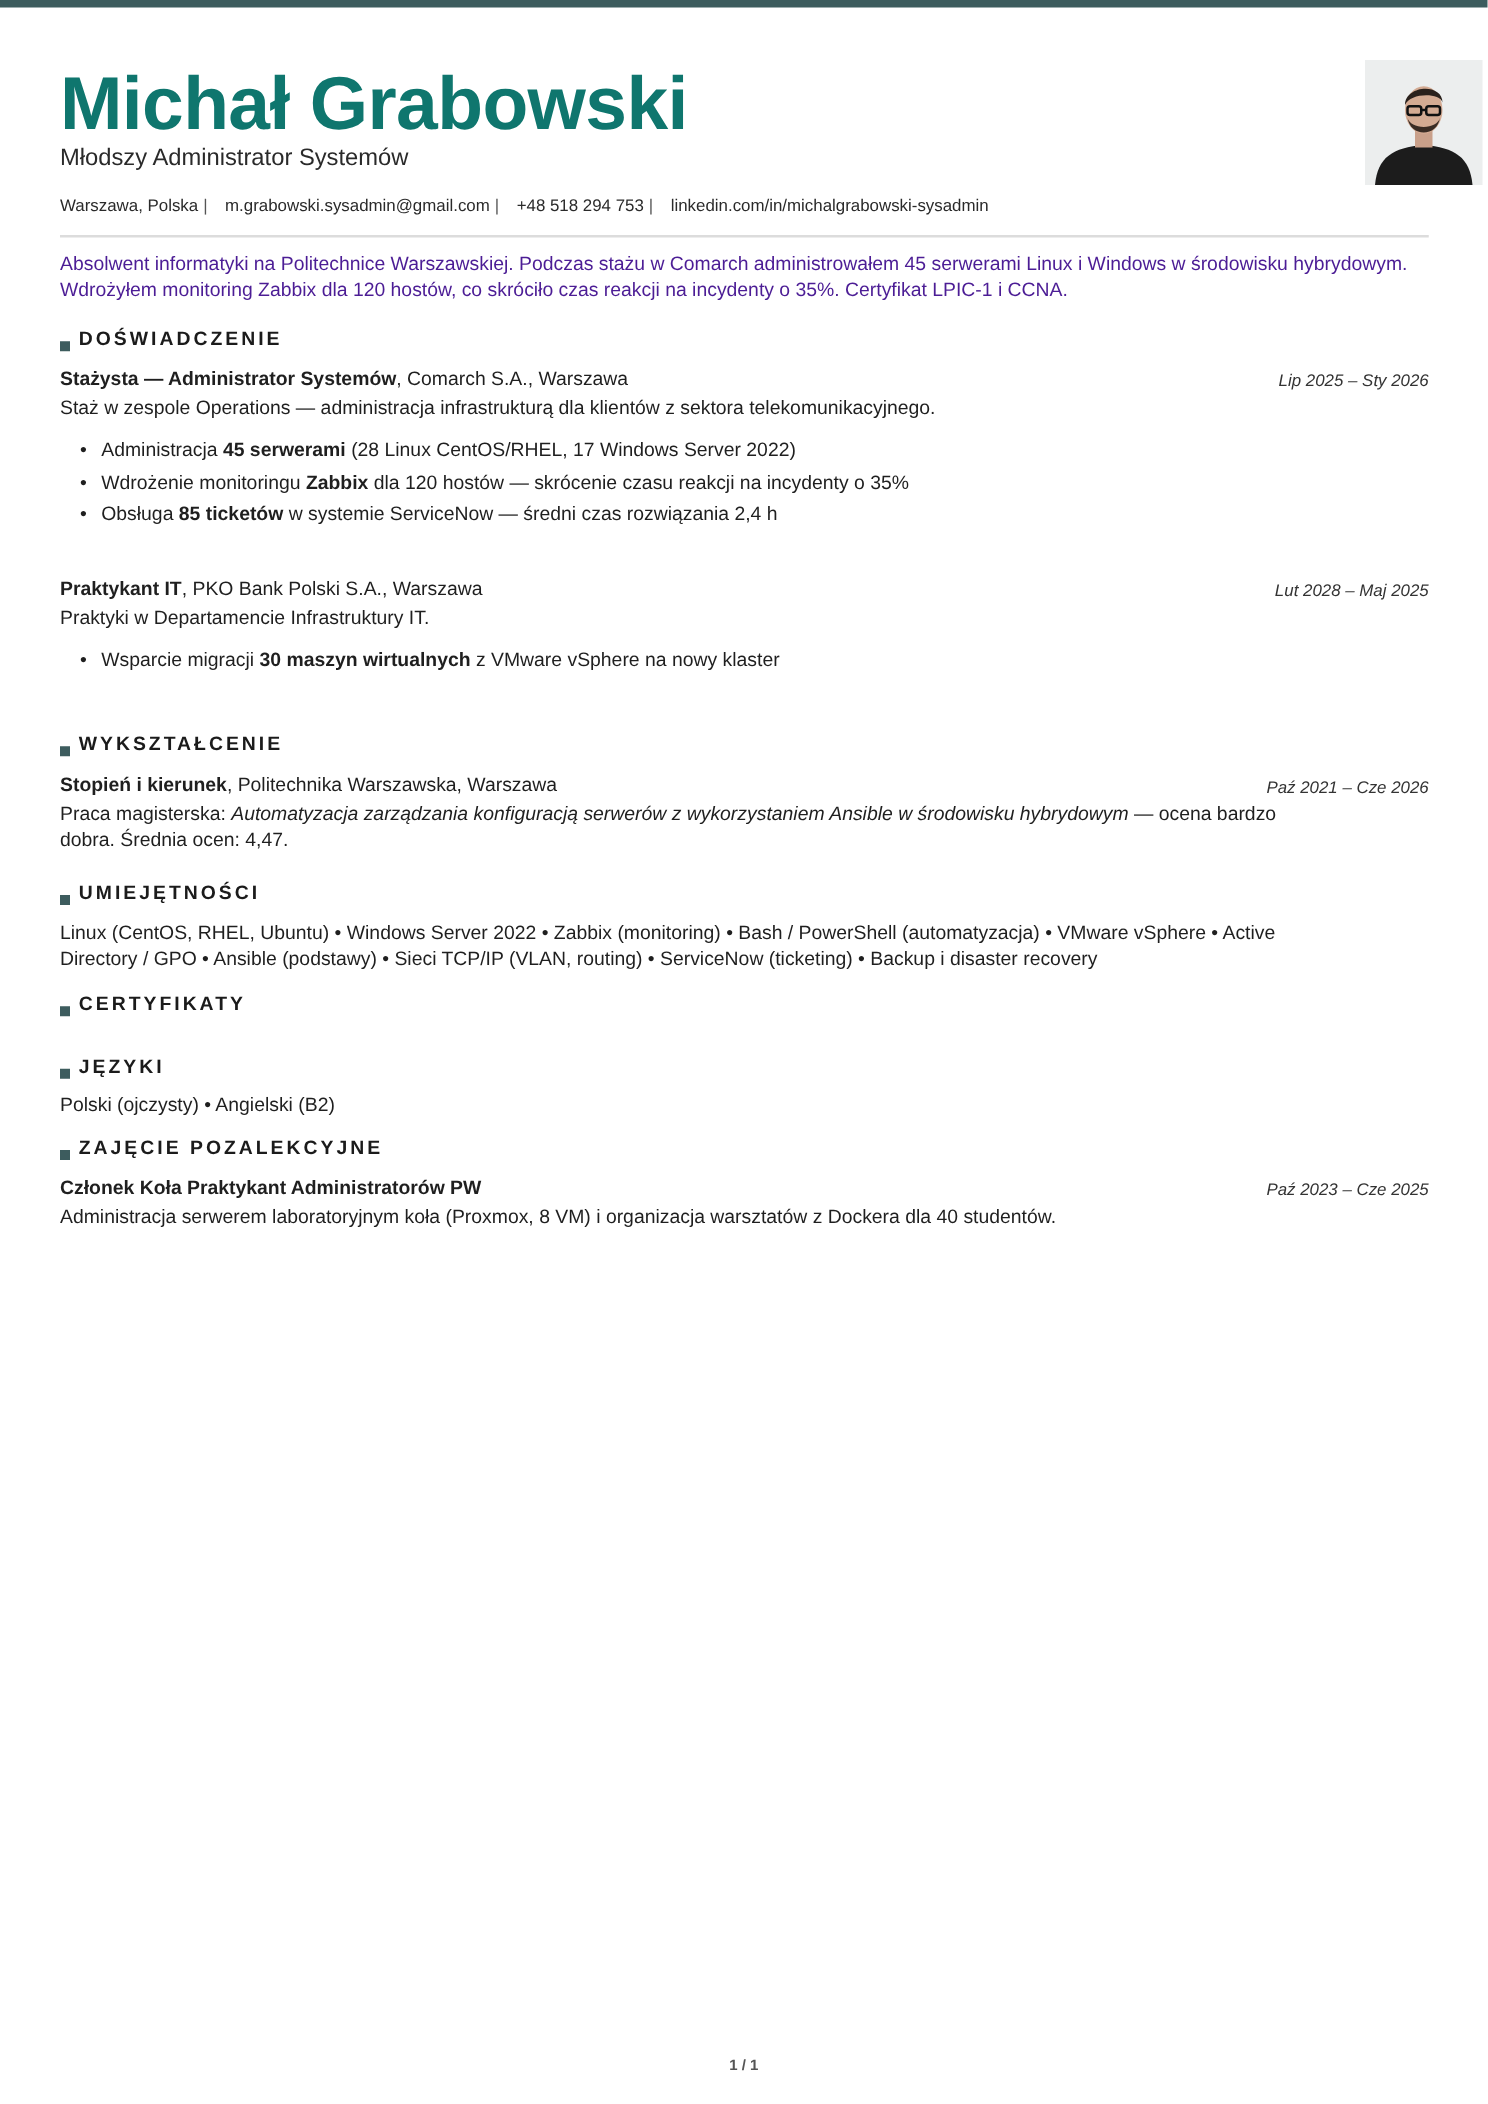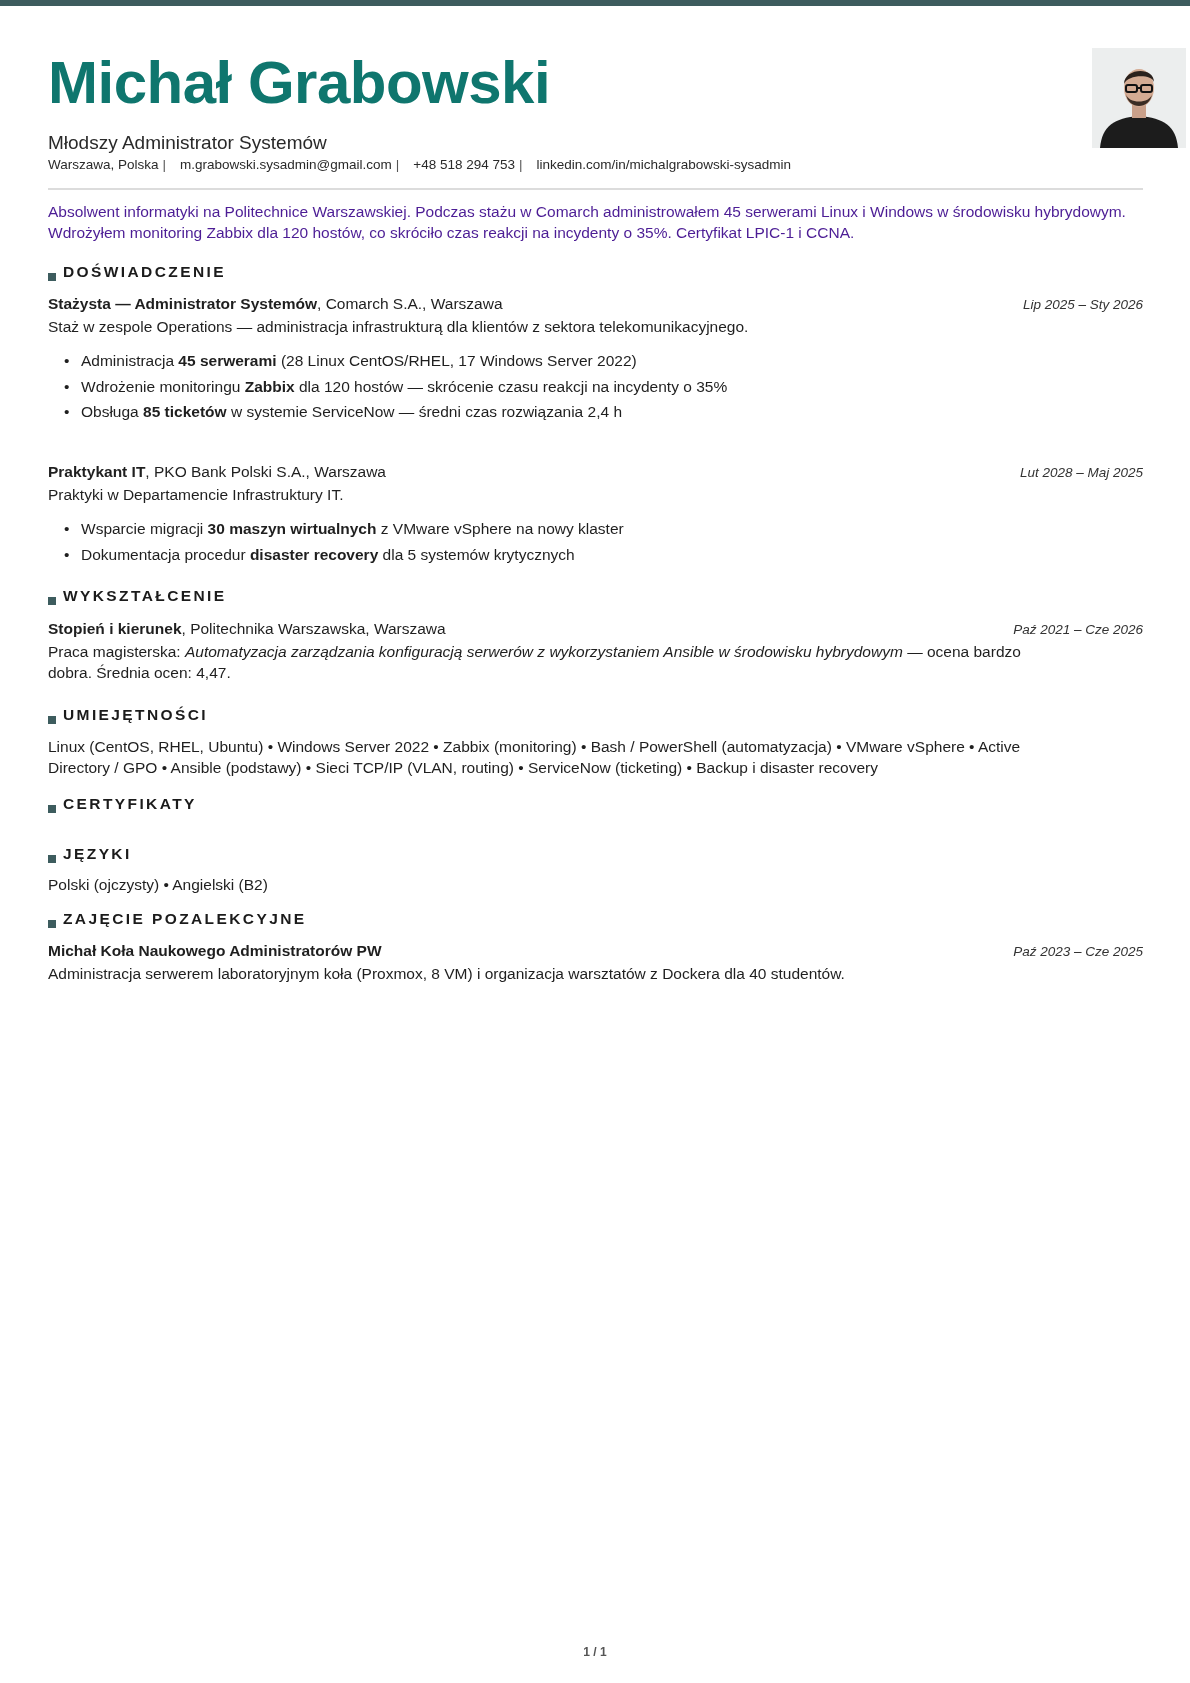--- a/index.html
+++ b/index.html
@@ -11,7 +11,7 @@
   .topbar { position:absolute; left:0; top:0; width:1190px; height:6px; background:#3d5c5e; }
   .page { position:absolute; left:48px; top:0; width:1095px; }
   .name { position:absolute; left:0; top:48px; font-size:60px; font-weight:700; letter-spacing:-0.5px; color:#0f766e; line-height:70px; white-space:nowrap; }
-  .title { position:absolute; left:0; top:116px; font-size:19px; color:#2a2a2a; white-space:nowrap;margin-top:16px; }
+  .title { position:absolute; left:0; top:116px; font-size:19px; color:#2a2a2a; white-space:nowrap; }
   .contacts { position:absolute; left:0; top:157px; font-size:13.5px; color:#2a2a2a; white-space:nowrap; }
   .contacts span.sep { color:#555; margin:0 14px 0 4px; }
   .photo { position:absolute; left:1044px; top:48px; width:94px; height:100px; background:#eef0f0; overflow:hidden; }

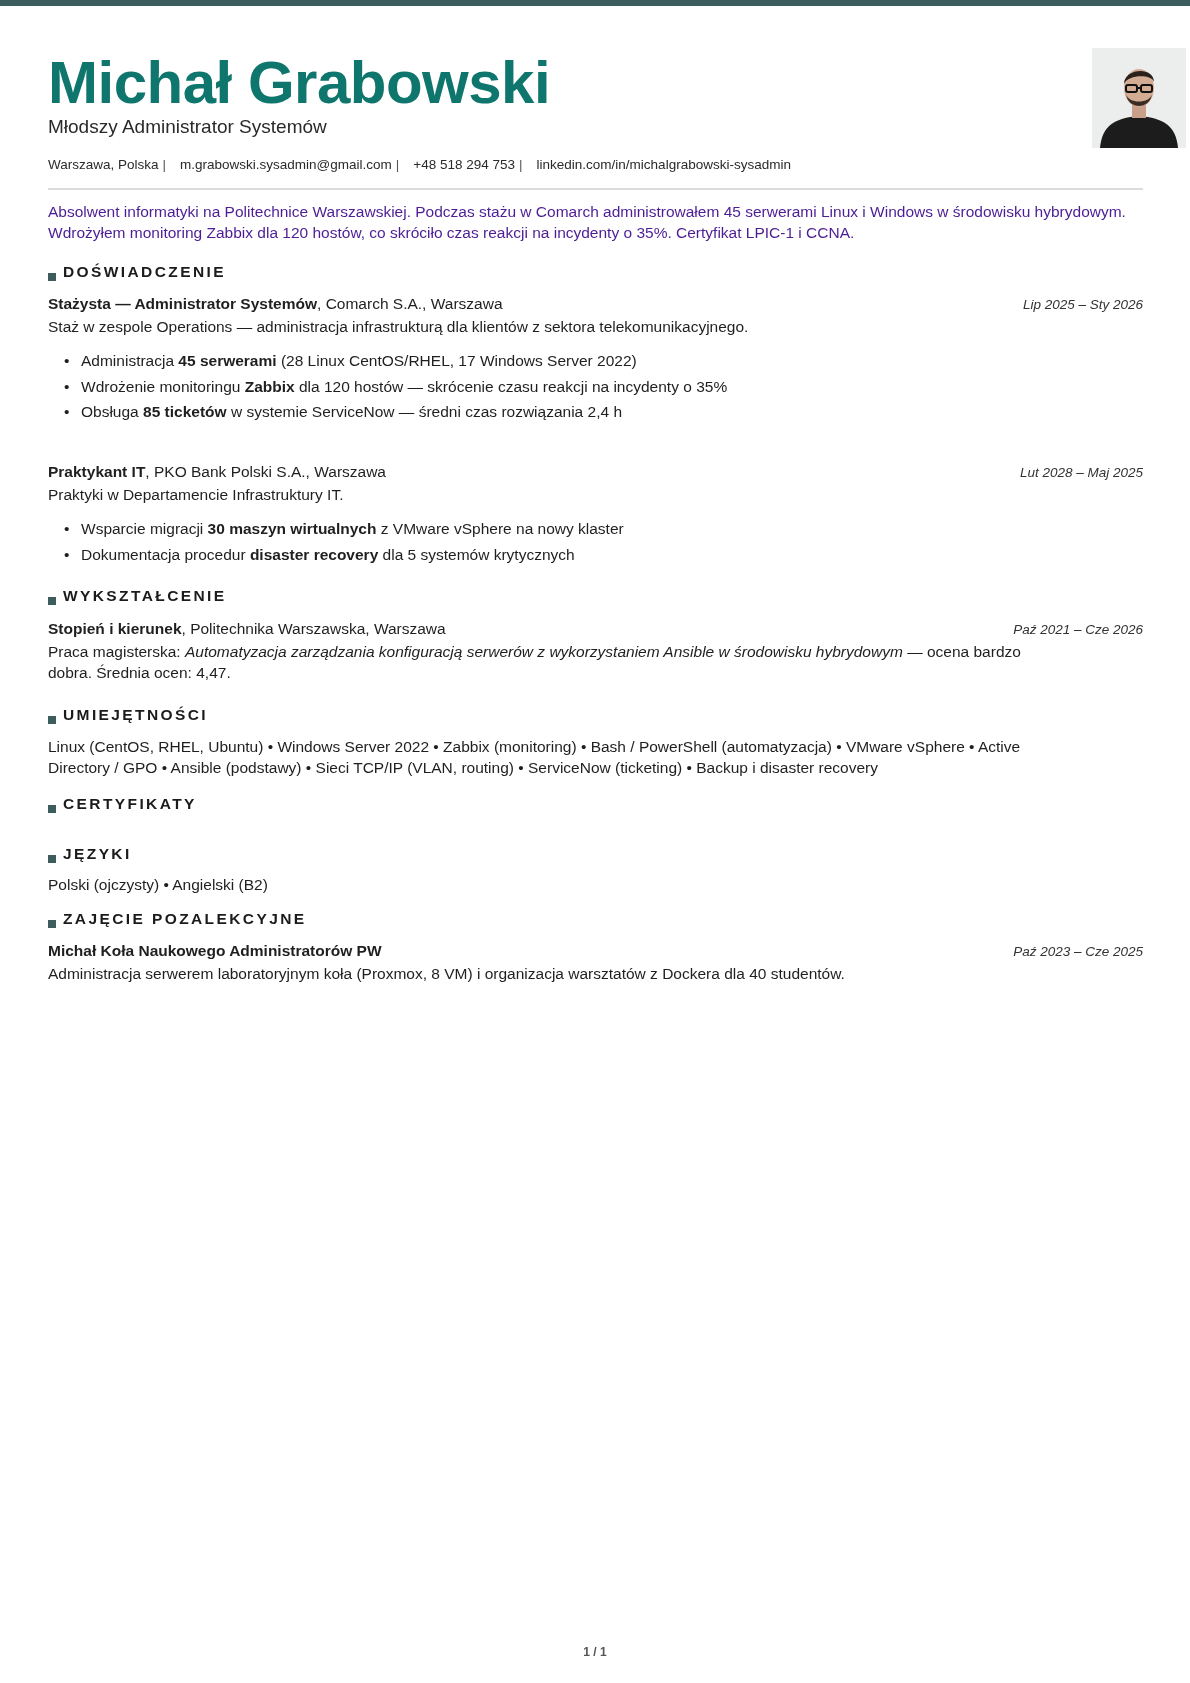--- a/index.html
+++ b/index.html
@@ -81,7 +81,6 @@
   <div class="text" style="top:484px">Praktyki w Departamencie Infrastruktury IT.</div>
   <ul class="bul" style="top:518px">
     <li><span>Wsparcie migracji </span><b>30 maszyn wirtualnych</b><span> z VMware vSphere na nowy klaster</span></li>
-    <li><span>Dokumentacja procedur </span><b>disaster recovery</b><span> dla 5 systemów krytycznych</span></li>
   </ul>
 
   <div class="section-h" style="top:587px">

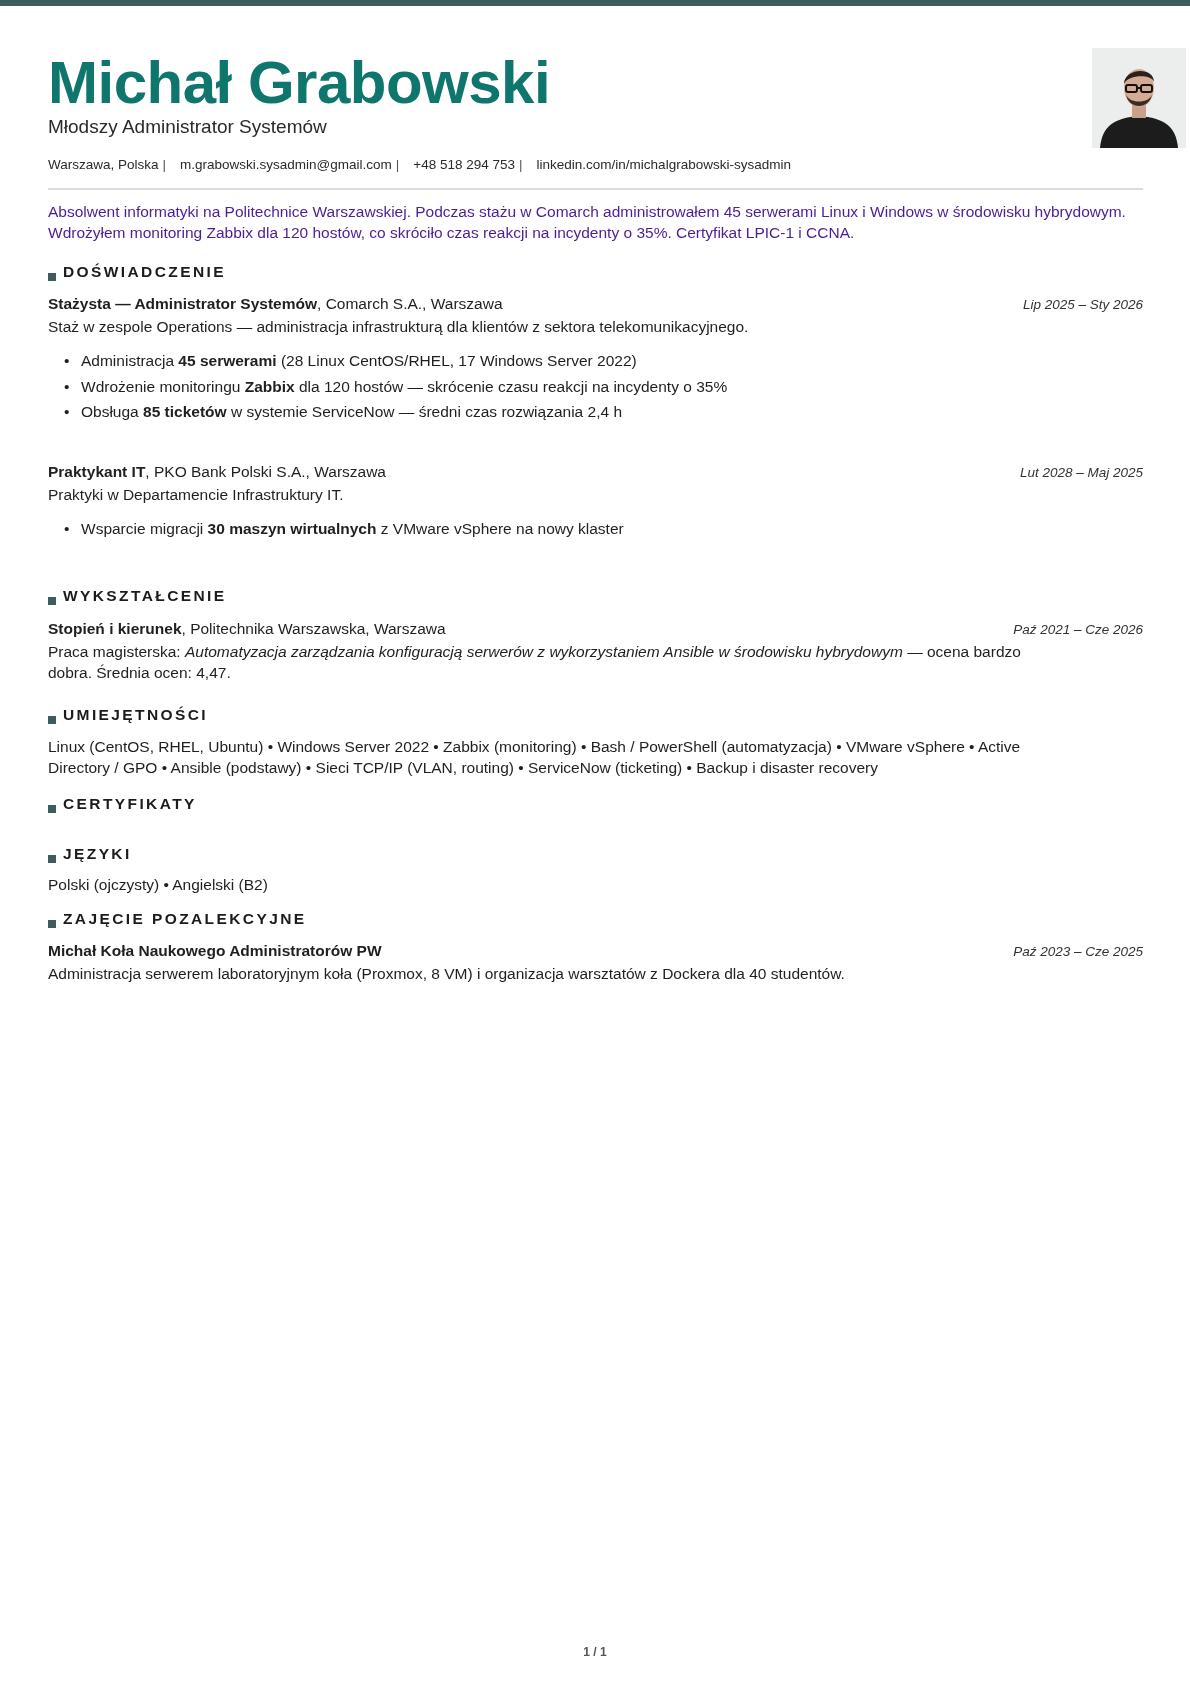--- a/index.html
+++ b/index.html
@@ -119,7 +119,7 @@
       <span>ZAJĘCIE POZALEKCYJNE</span>
   </div>
   <div class="row" style="top:940px">
-    <b>Michał Koła Naukowego Administratorów PW</b>
+    <b>Członek Koła Praktykant Administratorów PW</b>
     <span class="date" style="top:1px">Paź 2023 – Cze 2025</span>
   </div>
   <div class="text" style="top:963px">Administracja serwerem laboratoryjnym koła (Proxmox, 8 VM) i organizacja warsztatów z Dockera dla 40 studentów.</div>

